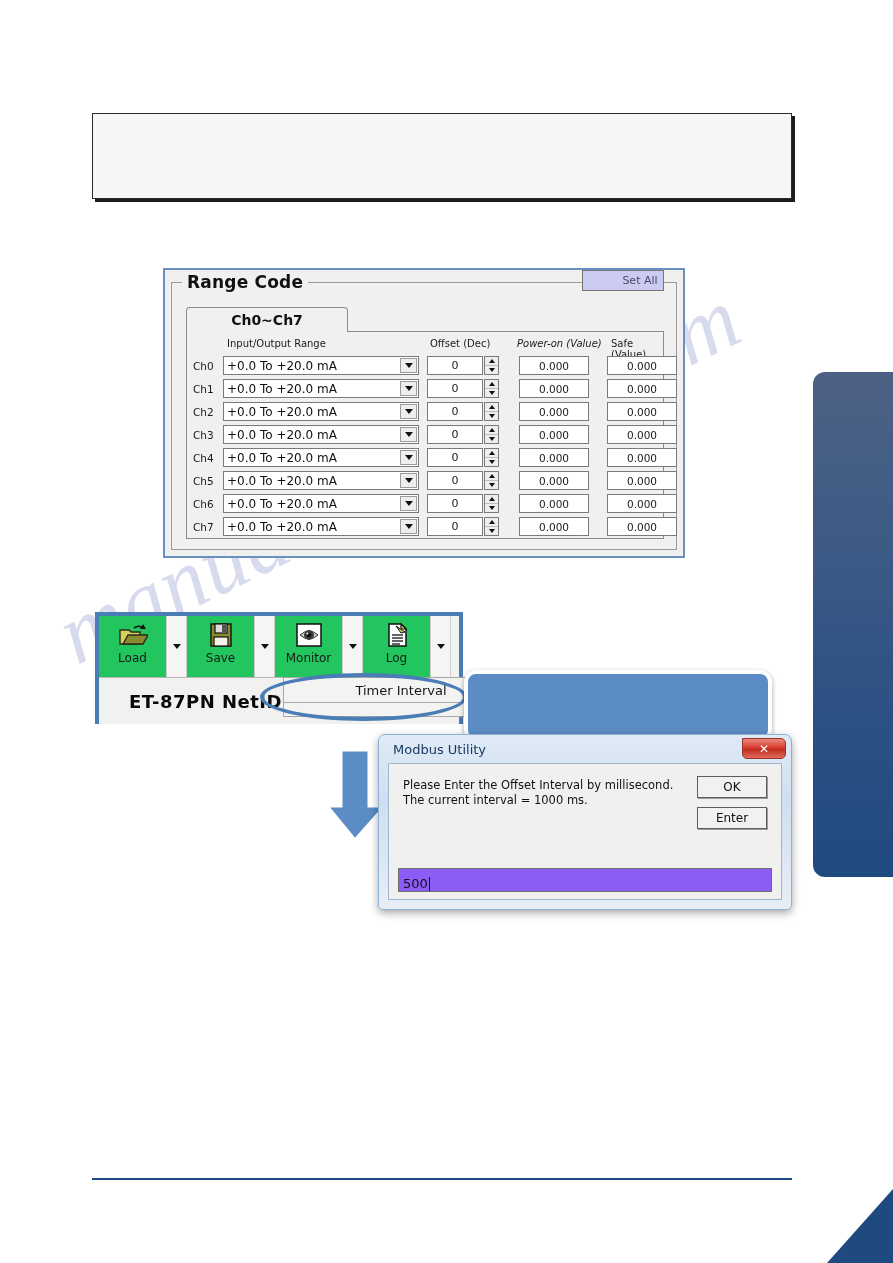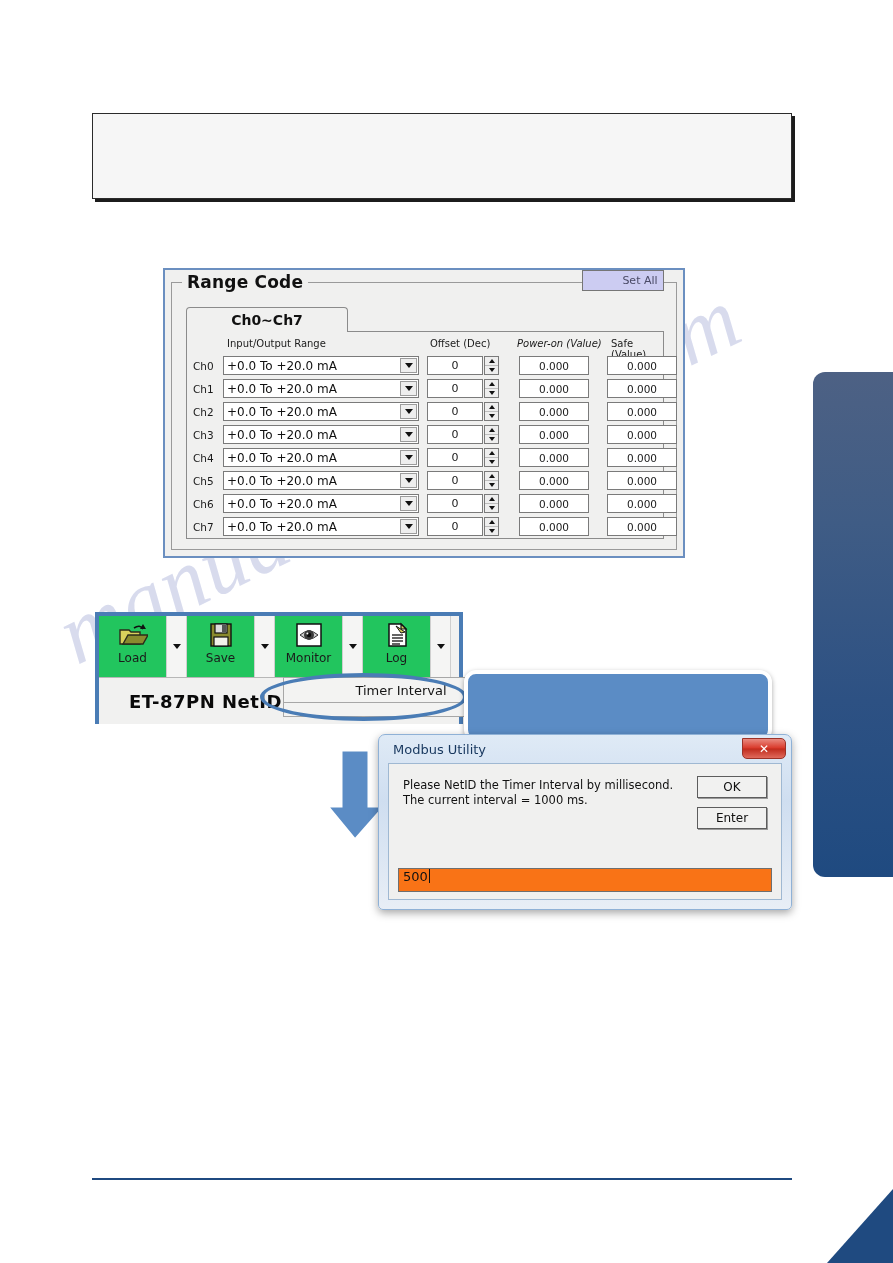--- a/index.html
+++ b/index.html
@@ -703,7 +703,7 @@
     <div class="dlg-close">✕</div>
     <div class="dlg-body">
       <div class="dlg-msg">
-        <div>Please NetID the Timer Interval by millisecond.</div>
+        <div>Please Enter the Offset Interval by millisecond.</div>
         <div>The current interval = 1000 ms.</div>
       </div>
       <div class="dlg-ok">OK</div>

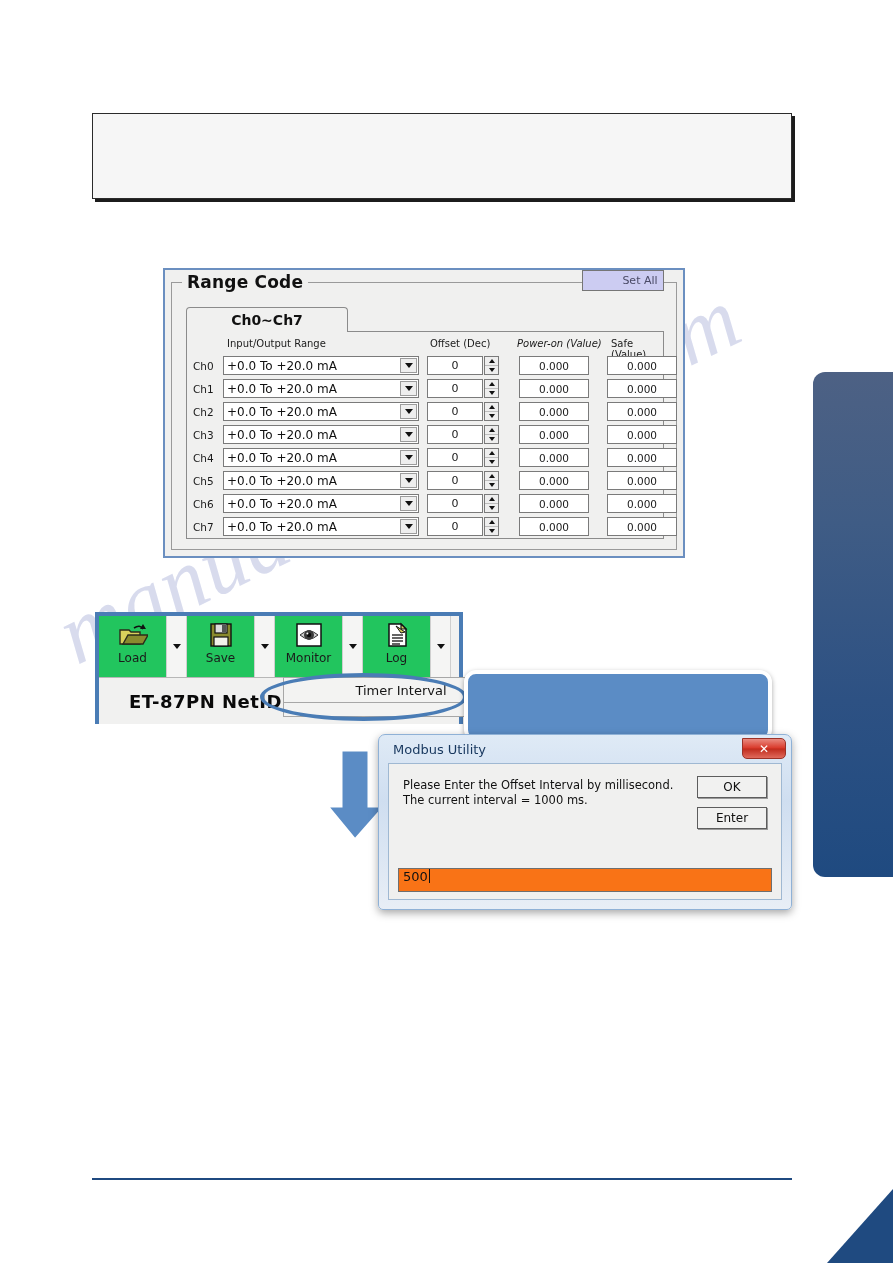--- a/index.html
+++ b/index.html
@@ -410,9 +410,9 @@
     position: absolute;
     left: 9px; bottom: 7px;
     right: 9px; height: 24px;
-    background: #f97316;
+    background: #8b5cf6;
     border: 1px solid #6f6f6f;
-    display: flex; align-items: flex-start;
+    display: flex; align-items: flex-end;
     font-family: "DejaVu Sans", sans-serif;
     font-size: 13px;
     color: #111;

